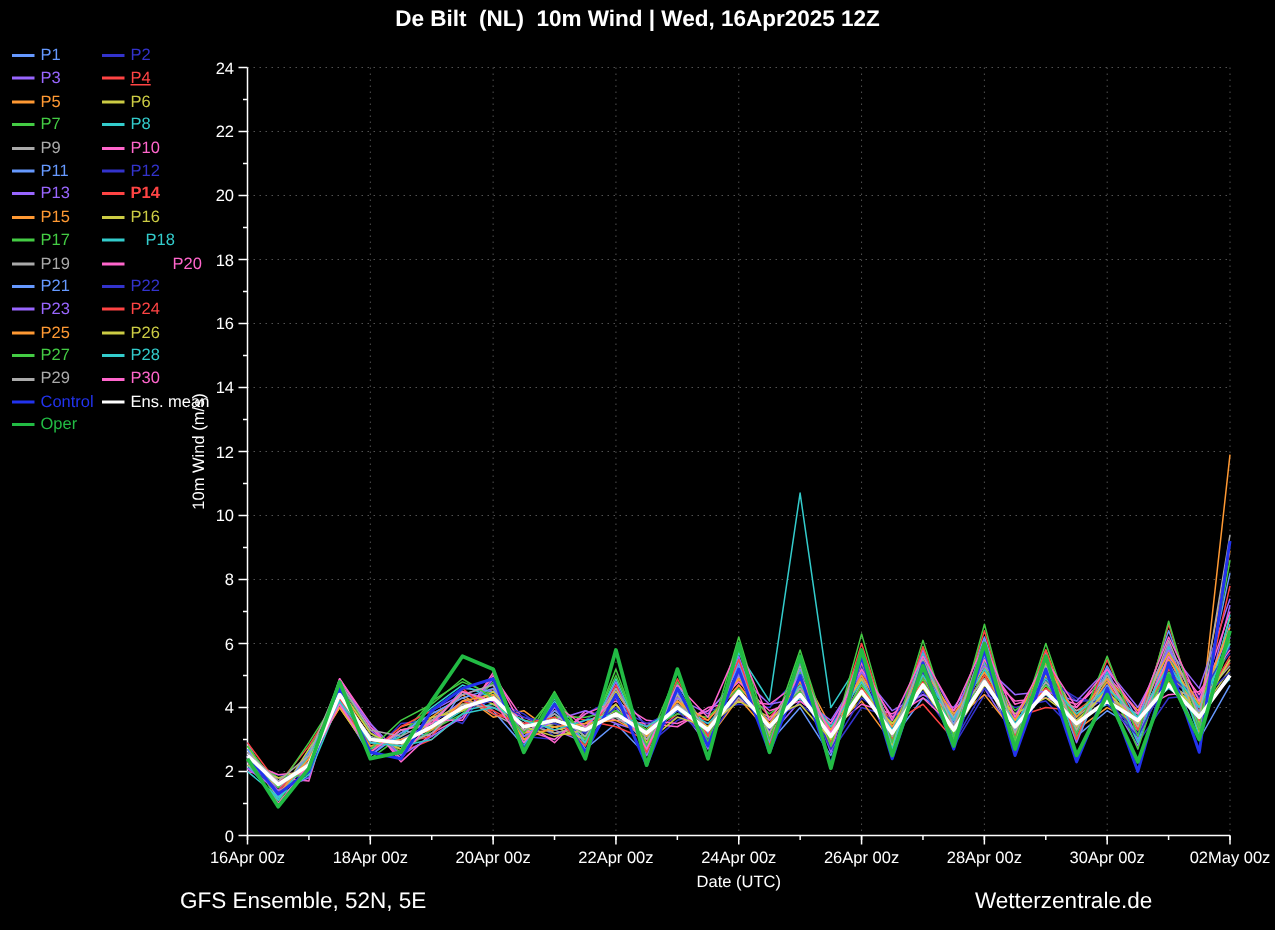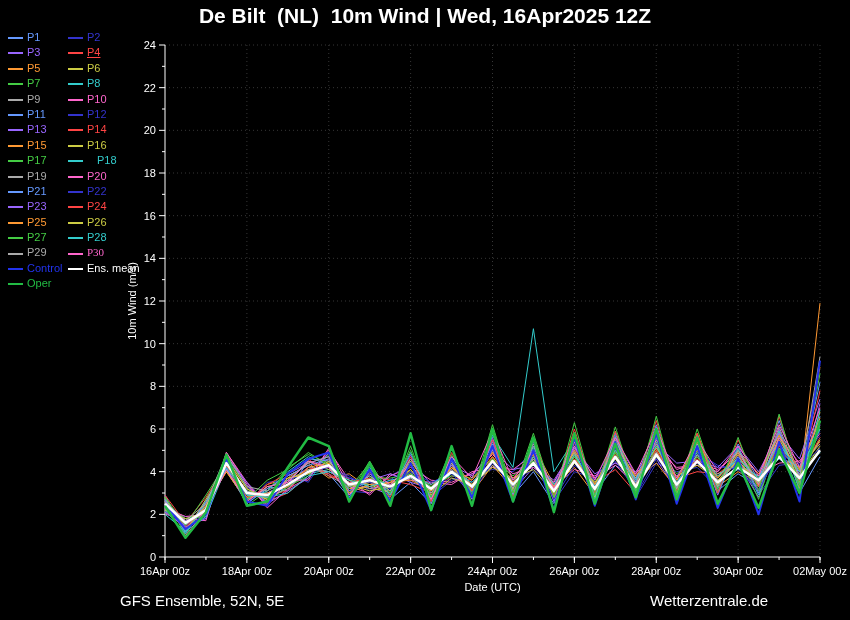--- a/index.html
+++ b/index.html
@@ -6,7 +6,7 @@
   .page{position:relative;width:850px;height:620px;background:#000;overflow:hidden;
         font-family:"Liberation Sans", sans-serif;}
   .title{position:absolute;top:4px;left:0;width:100%;text-align:center;color:#fff;
-         font-weight:bold;font-size:21px;white-space:pre;}
+         font-weight:bold;font-size:15px;white-space:pre;}
   #chart{position:absolute;top:0;left:0;}
   #legend{position:absolute;top:30px;left:8px;z-index:2;}
   .lgrow{height:15.4px;line-height:15.4px;white-space:nowrap;}

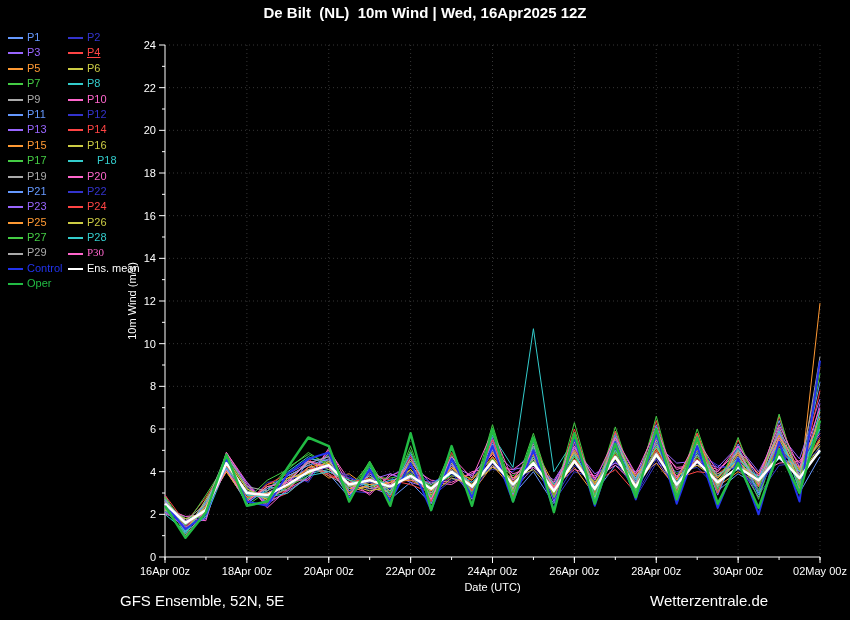--- a/index.html
+++ b/index.html
@@ -159,7 +159,7 @@
       <div class="lgrow"><span class="lgcell"><span class="dash" style="background: rgb(68, 204, 68);"></span><span style="color: rgb(68, 204, 68);">P7</span></span><span class="lgcell"><span class="dash" style="background: rgb(51, 204, 204);"></span><span style="color: rgb(51, 204, 204);">P8</span></span></div>
       <div class="lgrow"><span class="lgcell"><span class="dash" style="background: rgb(170, 170, 170);"></span><span style="color: rgb(170, 170, 170);">P9</span></span><span class="lgcell"><span class="dash" style="background: rgb(255, 102, 204);"></span><span style="color: rgb(255, 102, 204);">P10</span></span></div>
       <div class="lgrow"><span class="lgcell"><span class="dash" style="background: rgb(102, 153, 255);"></span><span style="color: rgb(102, 153, 255);">P11</span></span><span class="lgcell"><span class="dash" style="background: rgb(51, 51, 204);"></span><span style="color: rgb(51, 51, 204);">P12</span></span></div>
-      <div class="lgrow"><span class="lgcell"><span class="dash" style="background: rgb(153, 102, 255);"></span><span style="color: rgb(153, 102, 255);">P13</span></span><span class="lgcell"><span class="dash" style="background: rgb(255, 68, 68);"></span><span style="color: rgb(255, 68, 68);">P14</span></span></div>
+      <div class="lgrow"><span class="lgcell"><span class="dash" style="background: rgb(153, 102, 255);"></span><span style="color: rgb(153, 102, 255);">P13</span></span><span class="lgcell"><span class="dash" style="background: rgb(255, 68, 68);"></span><span style="color: rgb(255, 68, 68); font-weight: bold;">P14</span></span></div>
       <div class="lgrow"><span class="lgcell"><span class="dash" style="background: rgb(255, 153, 51);"></span><span style="color: rgb(255, 153, 51);">P15</span></span><span class="lgcell"><span class="dash" style="background: rgb(204, 204, 68);"></span><span style="color: rgb(204, 204, 68);">P16</span></span></div>
       <div class="lgrow"><span class="lgcell"><span class="dash" style="background: rgb(68, 204, 68);"></span><span style="color: rgb(68, 204, 68);">P17</span></span><span class="lgcell"><span class="dash" style="background: rgb(51, 204, 204);"></span><span style="color: rgb(51, 204, 204); padding-left: 10px;">P18</span></span></div>
       <div class="lgrow"><span class="lgcell"><span class="dash" style="background: rgb(170, 170, 170);"></span><span style="color: rgb(170, 170, 170);">P19</span></span><span class="lgcell"><span class="dash" style="background: rgb(255, 102, 204);"></span><span style="color: rgb(255, 102, 204);">P20</span></span></div>

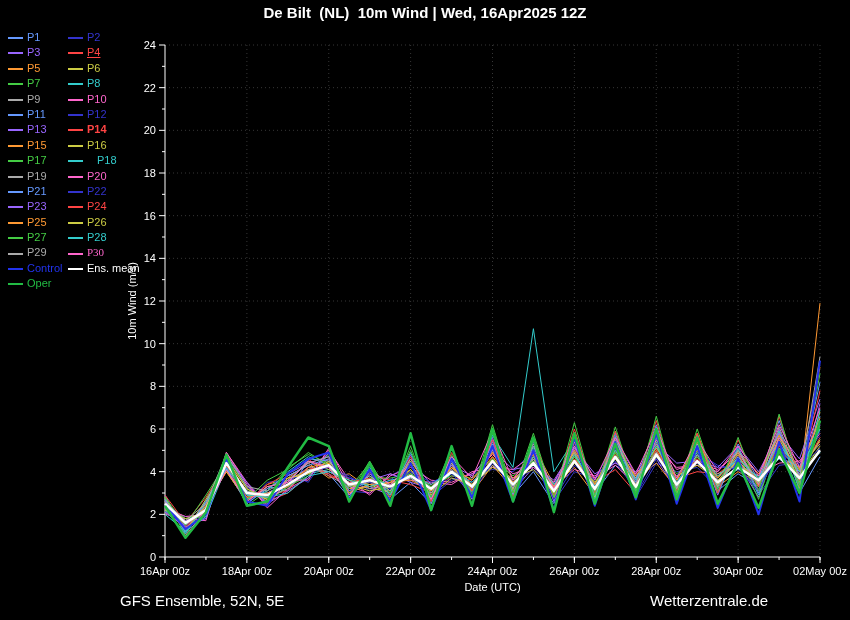--- a/index.html
+++ b/index.html
@@ -162,7 +162,7 @@
       <div class="lgrow"><span class="lgcell"><span class="dash" style="background: rgb(153, 102, 255);"></span><span style="color: rgb(153, 102, 255);">P13</span></span><span class="lgcell"><span class="dash" style="background: rgb(255, 68, 68);"></span><span style="color: rgb(255, 68, 68); font-weight: bold;">P14</span></span></div>
       <div class="lgrow"><span class="lgcell"><span class="dash" style="background: rgb(255, 153, 51);"></span><span style="color: rgb(255, 153, 51);">P15</span></span><span class="lgcell"><span class="dash" style="background: rgb(204, 204, 68);"></span><span style="color: rgb(204, 204, 68);">P16</span></span></div>
       <div class="lgrow"><span class="lgcell"><span class="dash" style="background: rgb(68, 204, 68);"></span><span style="color: rgb(68, 204, 68);">P17</span></span><span class="lgcell"><span class="dash" style="background: rgb(51, 204, 204);"></span><span style="color: rgb(51, 204, 204); padding-left: 10px;">P18</span></span></div>
-      <div class="lgrow"><span class="lgcell"><span class="dash" style="background: rgb(170, 170, 170);"></span><span style="color: rgb(170, 170, 170);">P19</span></span><span class="lgcell"><span class="dash" style="background: rgb(255, 102, 204);"></span><span style="color: rgb(255, 102, 204);">P20</span></span></div>
+      <div class="lgrow"><span class="lgcell"><span class="dash" style="background: rgb(170, 170, 170);"></span><span style="color: rgb(170, 170, 170);">P19</span></span><span class="lgcell"><span class="dash" style="background: rgb(255, 102, 204);"></span><span style="color: rgb(255, 102, 204); margin-left: 28px;">P20</span></span></div>
       <div class="lgrow"><span class="lgcell"><span class="dash" style="background: rgb(102, 153, 255);"></span><span style="color: rgb(102, 153, 255); margin-top: 38px;">P21</span></span><span class="lgcell"><span class="dash" style="background: rgb(51, 51, 204);"></span><span style="color: rgb(51, 51, 204);">P22</span></span></div>
       <div class="lgrow"><span class="lgcell"><span class="dash" style="background: rgb(153, 102, 255);"></span><span style="color: rgb(153, 102, 255);">P23</span></span><span class="lgcell"><span class="dash" style="background: rgb(255, 68, 68);"></span><span style="color: rgb(255, 68, 68);">P24</span></span></div>
       <div class="lgrow"><span class="lgcell"><span class="dash" style="background: rgb(255, 153, 51);"></span><span style="color: rgb(255, 153, 51);">P25</span></span><span class="lgcell"><span class="dash" style="background: rgb(204, 204, 68);"></span><span style="color: rgb(204, 204, 68);">P26</span></span></div>

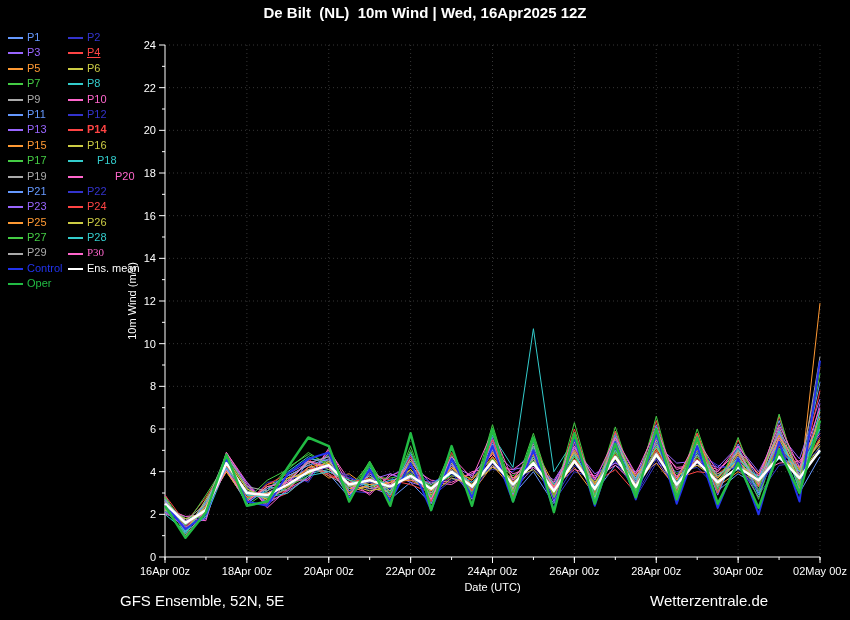--- a/index.html
+++ b/index.html
@@ -167,7 +167,7 @@
       <div class="lgrow"><span class="lgcell"><span class="dash" style="background: rgb(153, 102, 255);"></span><span style="color: rgb(153, 102, 255);">P23</span></span><span class="lgcell"><span class="dash" style="background: rgb(255, 68, 68);"></span><span style="color: rgb(255, 68, 68);">P24</span></span></div>
       <div class="lgrow"><span class="lgcell"><span class="dash" style="background: rgb(255, 153, 51);"></span><span style="color: rgb(255, 153, 51);">P25</span></span><span class="lgcell"><span class="dash" style="background: rgb(204, 204, 68);"></span><span style="color: rgb(204, 204, 68);">P26</span></span></div>
       <div class="lgrow"><span class="lgcell"><span class="dash" style="background: rgb(68, 204, 68);"></span><span style="color: rgb(68, 204, 68);">P27</span></span><span class="lgcell"><span class="dash" style="background: rgb(51, 204, 204);"></span><span style="color: rgb(51, 204, 204);">P28</span></span></div>
-      <div class="lgrow"><span class="lgcell"><span class="dash" style="background: rgb(170, 170, 170);"></span><span style="color: rgb(170, 170, 170);">P29</span></span><span class="lgcell"><span class="dash" style="background: rgb(255, 102, 204);"></span><span style="color: rgb(255, 102, 204); font-family: Liberation Serif, serif;">P30</span></span></div>
+      <div class="lgrow"><span class="lgcell"><span class="dash" style="background: rgb(170, 170, 170);"></span><span style="color: rgb(170, 170, 170);">P29</span></span><span class="lgcell"><span class="dash" style="background: rgb(255, 102, 204);"></span><span style="color: rgb(255, 102, 204);">P30</span></span></div>
       <div class="lgrow"><span class="lgcell"><span class="dash" style="background: rgb(34, 51, 238);"></span><span style="color: rgb(34, 51, 238);">Control</span></span><span class="lgcell"><span class="dash" style="background: rgb(255, 255, 255);"></span><span style="color: rgb(255, 255, 255);">Ens. mean</span></span></div>
       <div class="lgrow"><span class="lgcell"><span class="dash" style="background: rgb(34, 187, 68);"></span><span style="color: rgb(34, 187, 68);">Oper</span></span></div>
     </div>

